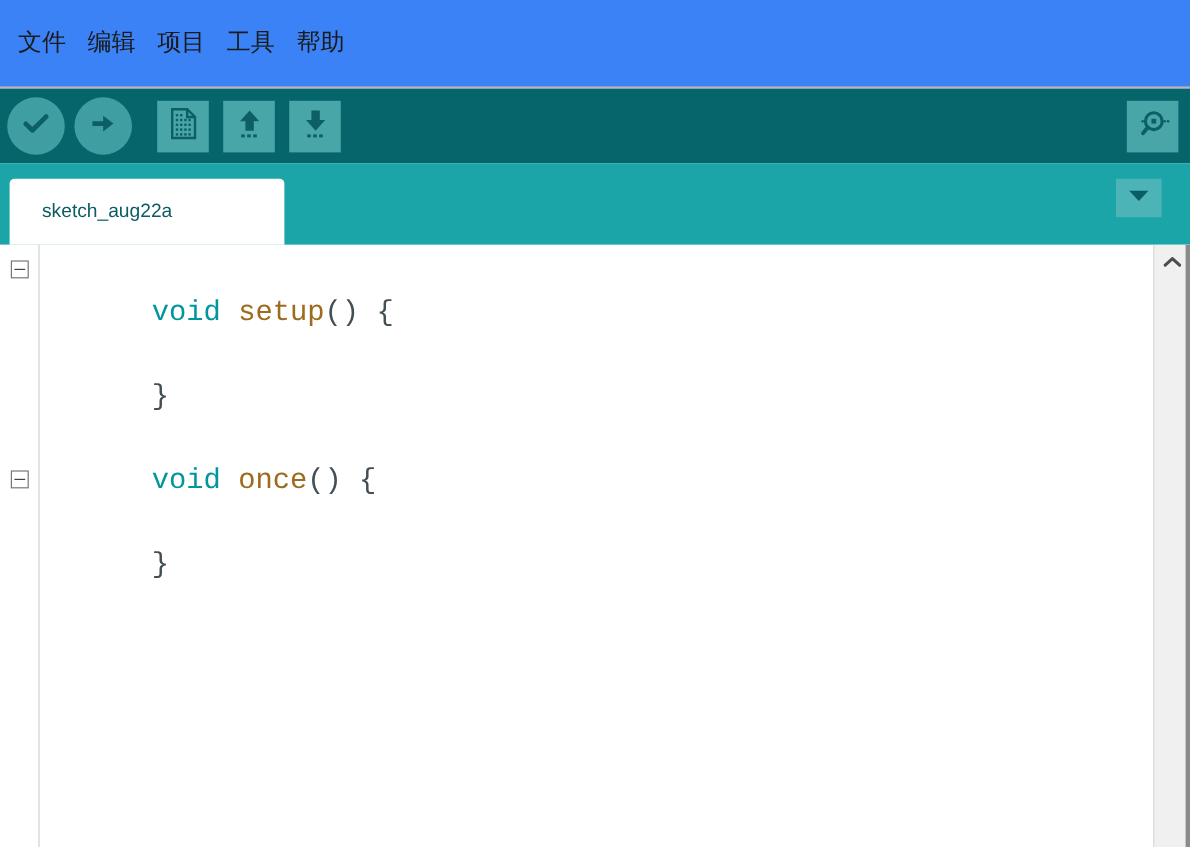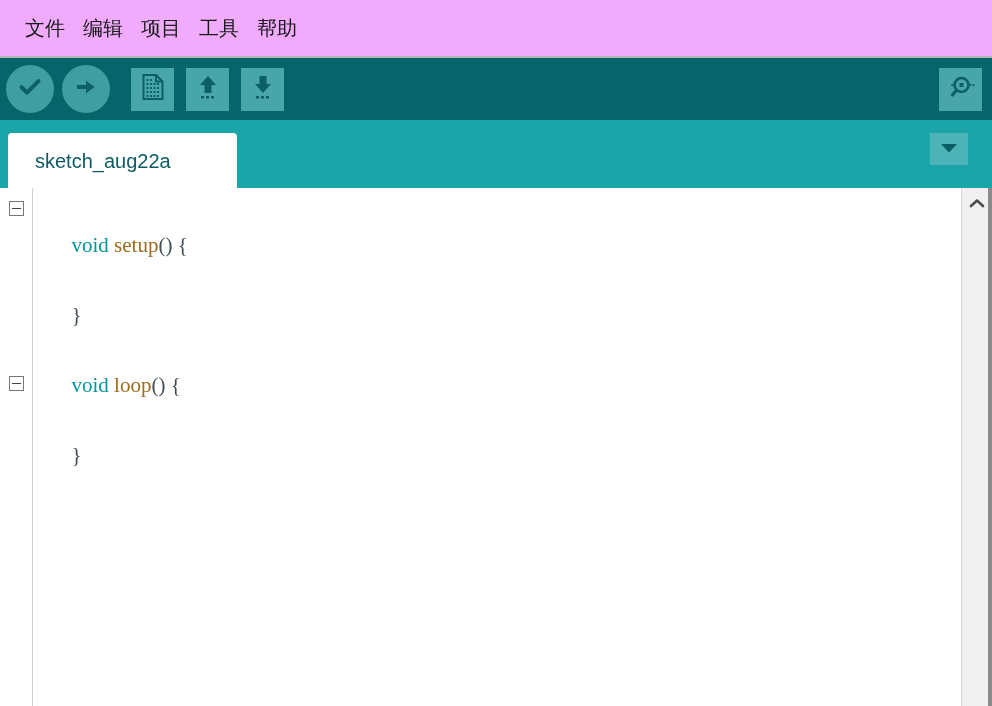--- a/index.html
+++ b/index.html
@@ -17,12 +17,12 @@
 
   
   .menubar {
-    height: 58px;
-    background: #f0abfc;
+    height: 74px;
+    background: #3b82f6;
     border-bottom: 2px solid #b6b6b6;
     display: flex;
     align-items: center;
-    padding-left: 16px;
+    padding-left: 6px;
     box-sizing: border-box;
   }
   .menu-item {

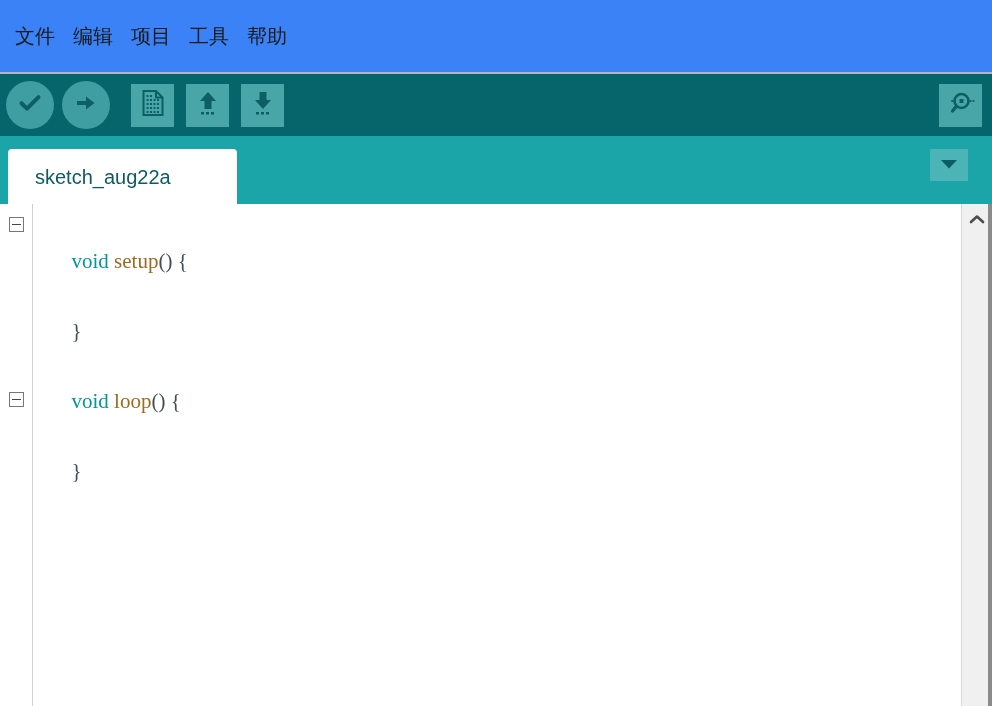--- a/index.html
+++ b/index.html
@@ -93,7 +93,7 @@
     cursor: pointer;
   }
   .tab-label {
-    font-size: 20px;
+    font-size: 16px;
     color: #0d5c63;
     padding-left: 27px;
     line-height: 1;

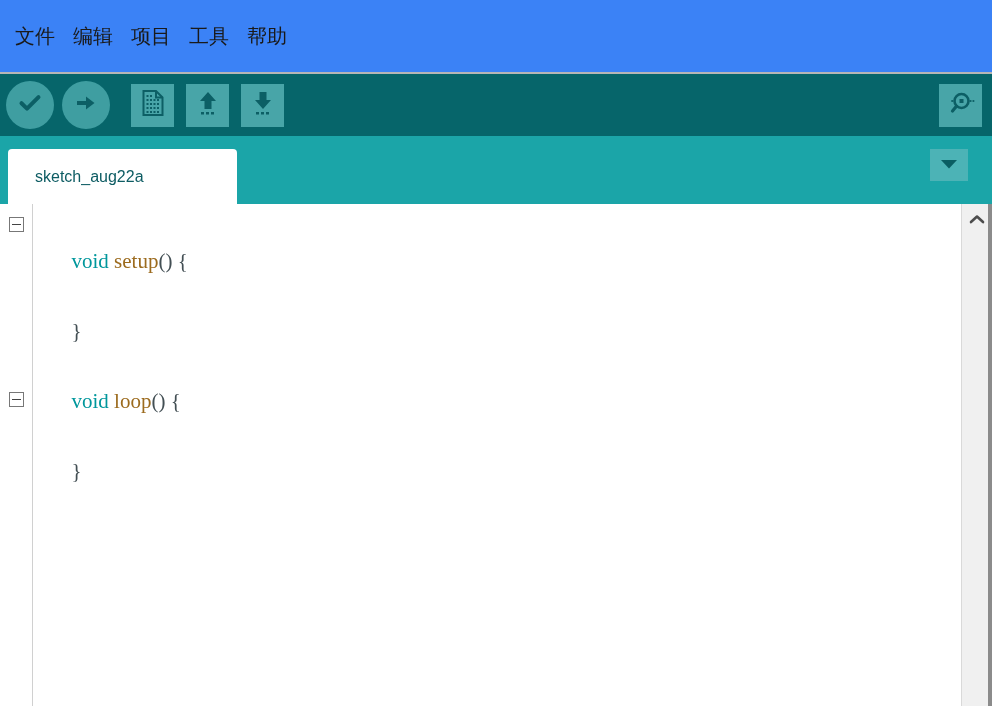--- a/index.html
+++ b/index.html
@@ -155,8 +155,8 @@
     overflow: hidden;
   }
   .code-line {
-    font-family: Liberation Serif, serif;
-    font-size: 21px;
+    font-family: Liberation Mono, monospace;
+    font-size: 24px;
     line-height: 35px;
     height: 35px;
     white-space: pre;

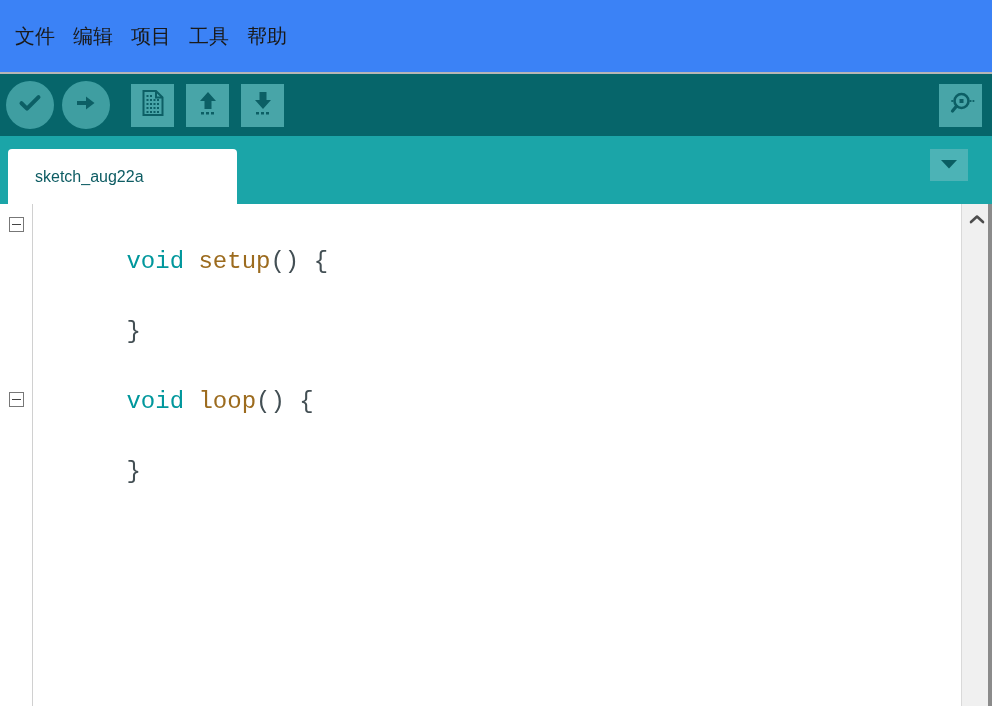--- a/index.html
+++ b/index.html
@@ -349,7 +349,7 @@
       <span class="tok-punct"></span>
     </div>
     <div class="code-line">
-      <span class="tok-kw">void</span><span class="tok-punct"> </span><span class="tok-fn">loop</span><span class="tok-punct">() {</span>
+      <span class="tok-kw">void</span><span class="tok-punct"> </span><span class="tok-fn">once</span><span class="tok-punct">() {</span>
     </div>
     <div class="code-line">
       <span class="tok-punct"></span>

